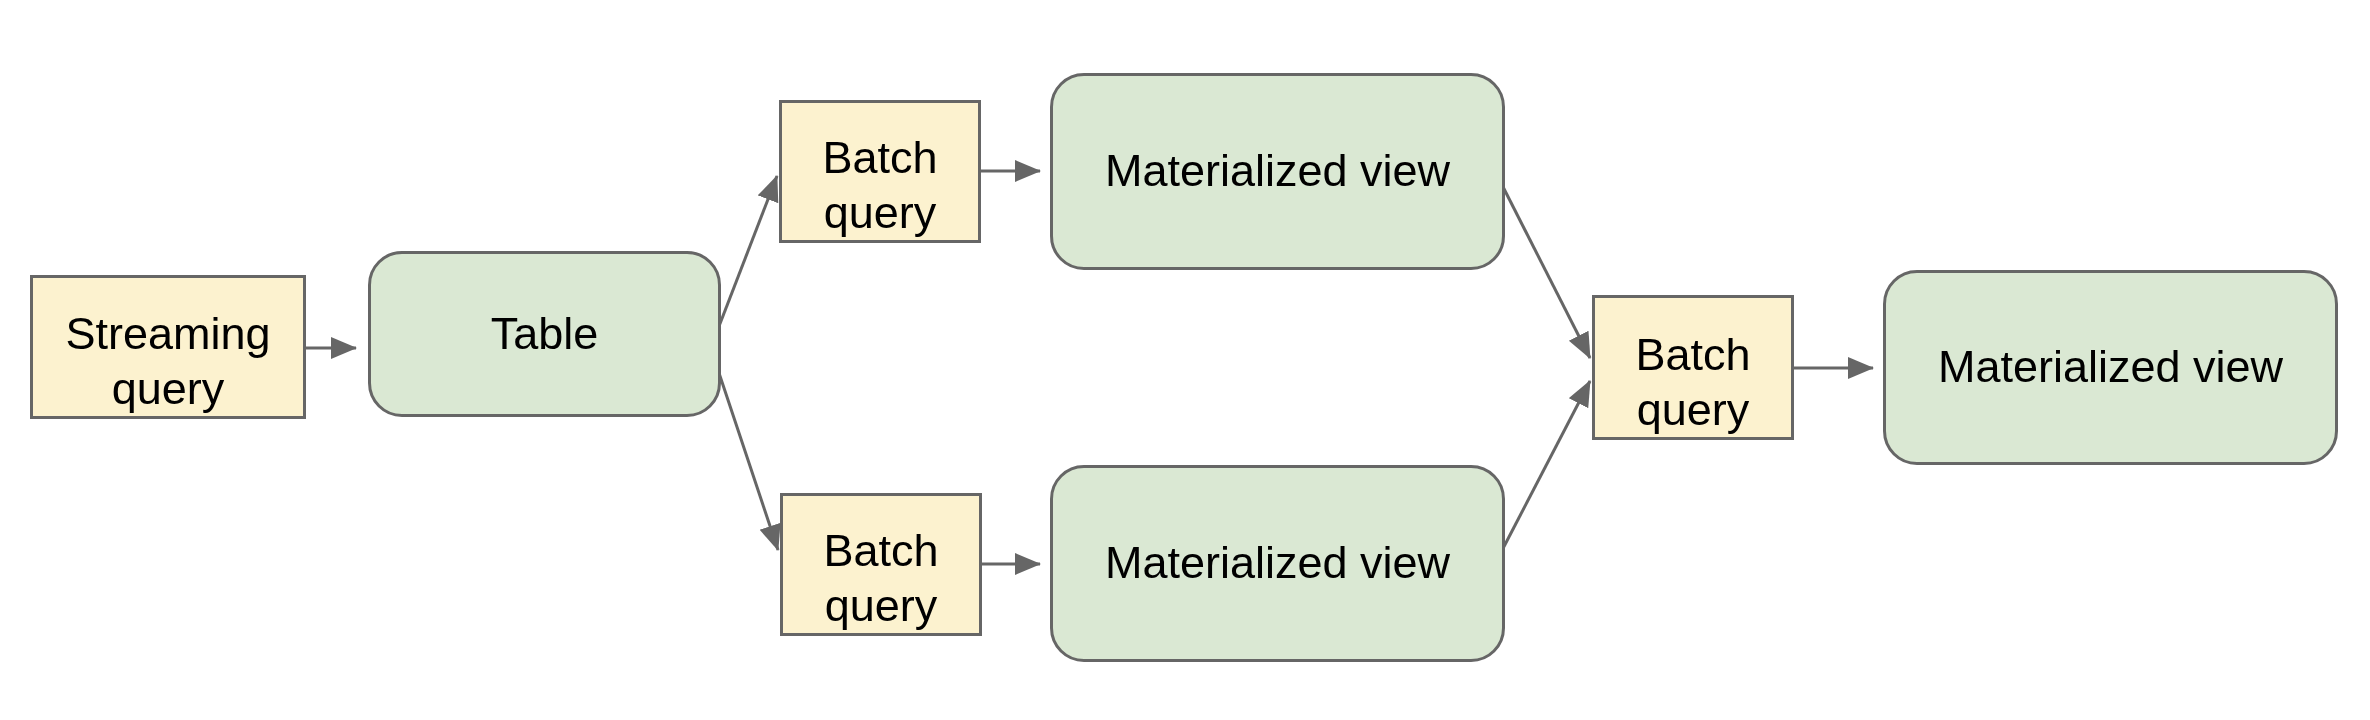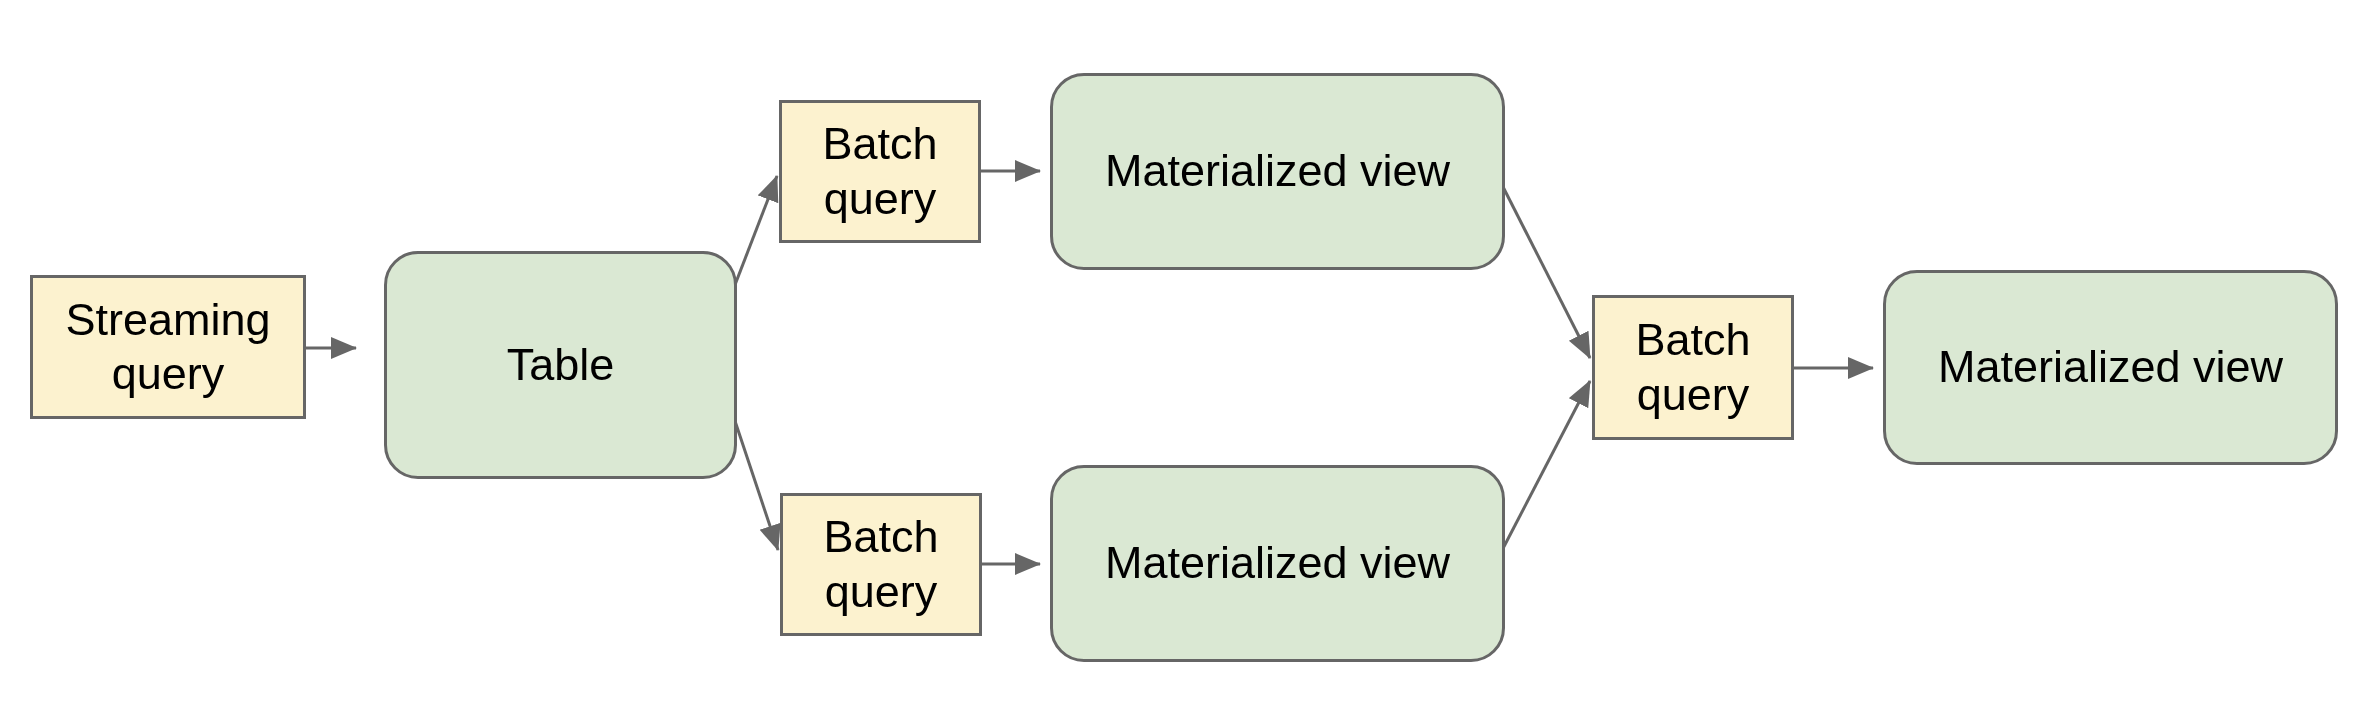--- a/index.html
+++ b/index.html
@@ -46,6 +46,7 @@
   }
   .node.fill-yellow {
     background: var(--yellow, #fcf2cf);
+    align-items: flex-end;
   }
   .node.fill-green {
     background: var(--green, #dae8d3);

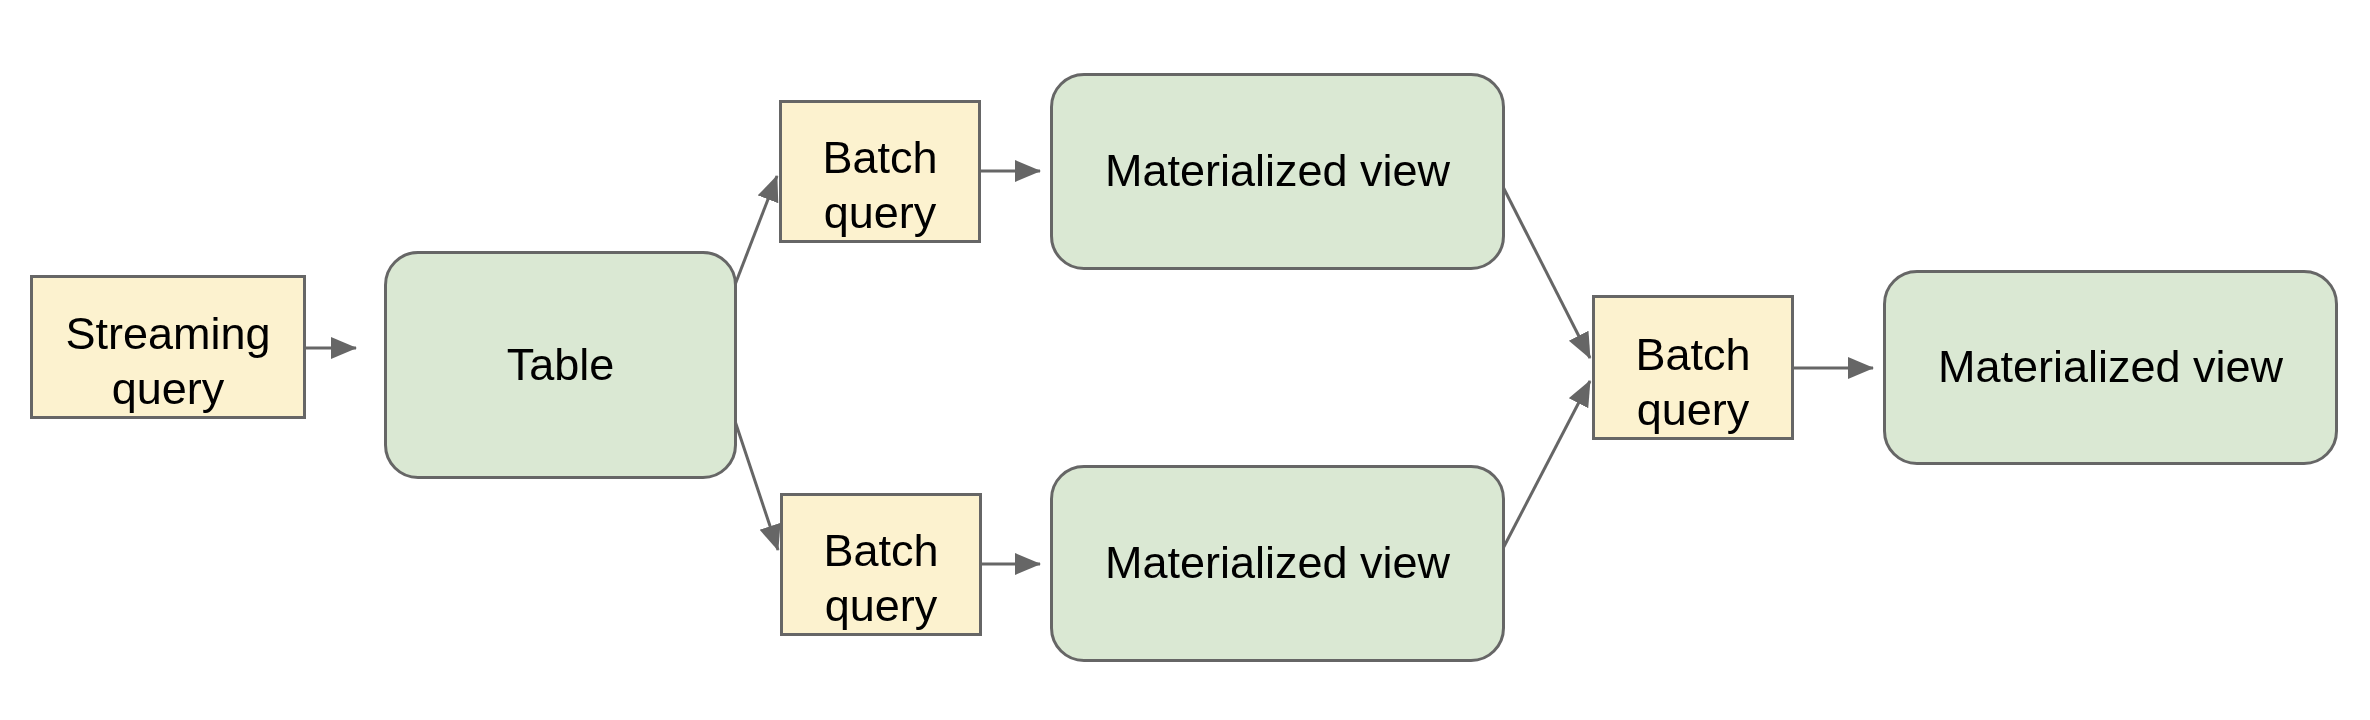--- a/index.html
+++ b/index.html
@@ -88,7 +88,7 @@
       <div class="node rect fill-yellow" style="left: 30px; top: 275px; width: 276px; height: 144px;">
         <span class="node-label">Streaming query</span>
       </div>
-      <div class="node rounded fill-green" style="left: 376px; top: 251px; width: 353px; height: 228px;">
+      <div class="node rounded fill-green" style="left: 360px; top: 251px; width: 353px; height: 166px;">
         <span class="node-label">Table</span>
       </div>
       <div class="node rect fill-yellow" style="left: 779px; top: 100px; width: 202px; height: 143px;">

